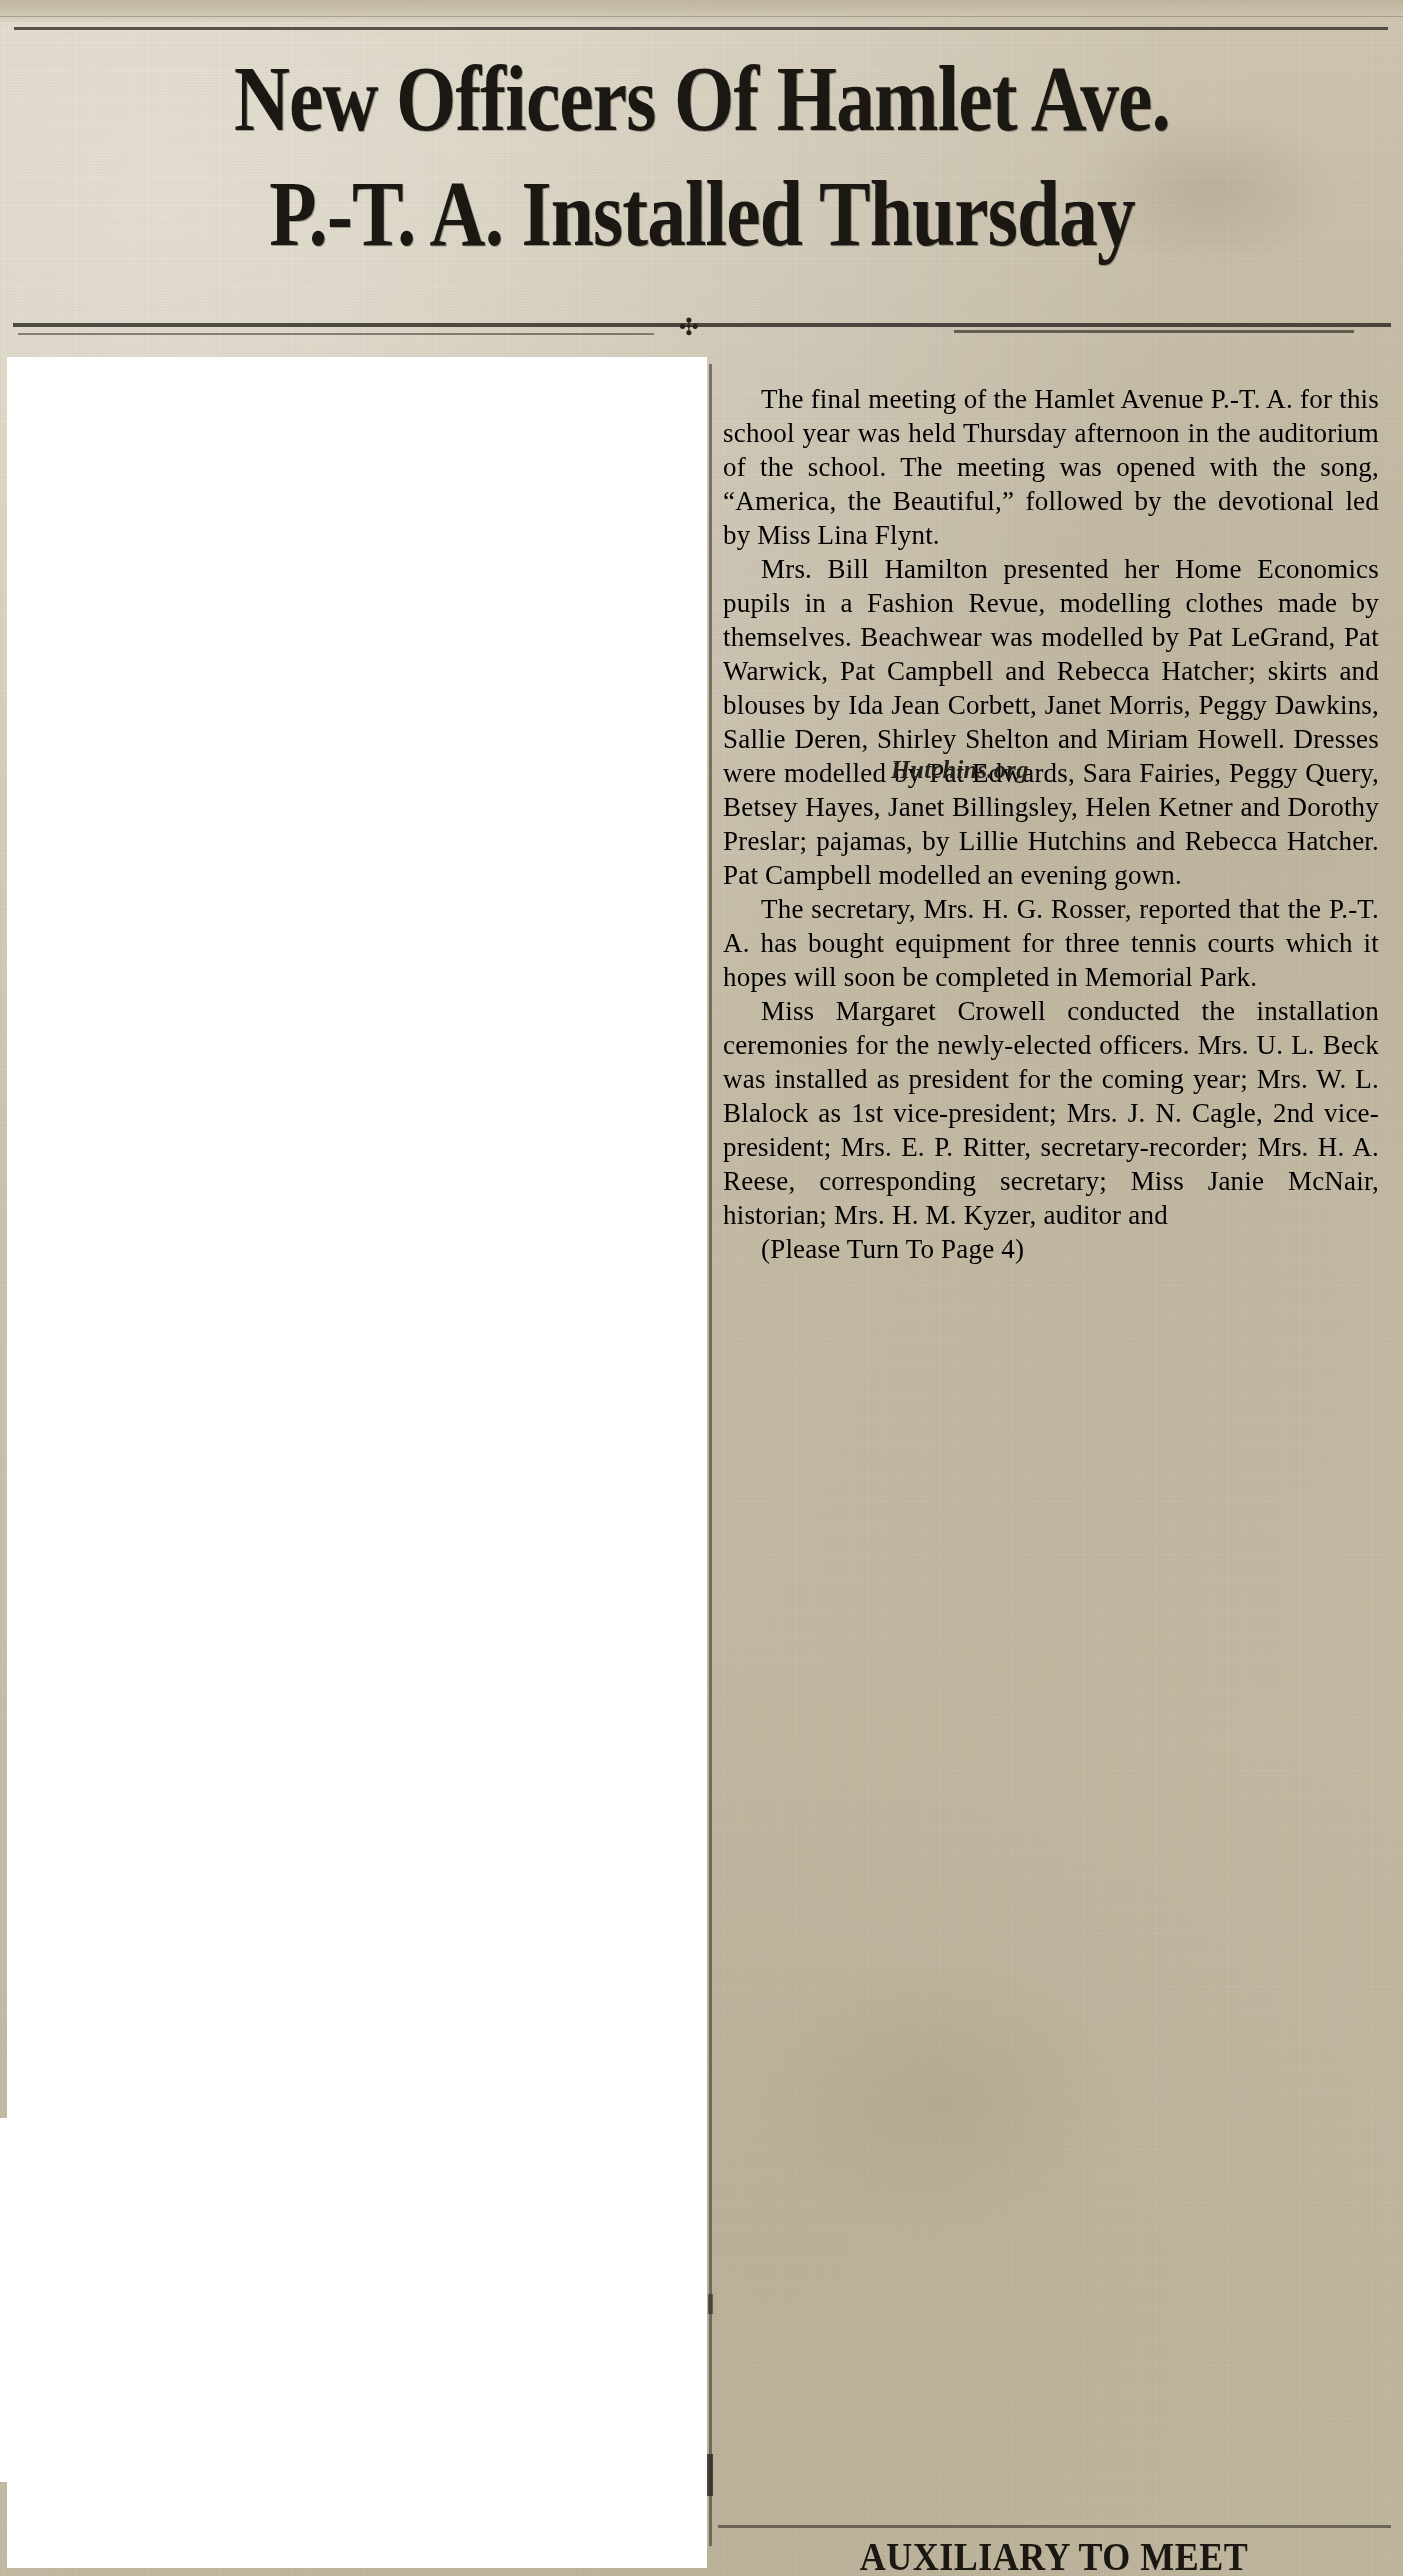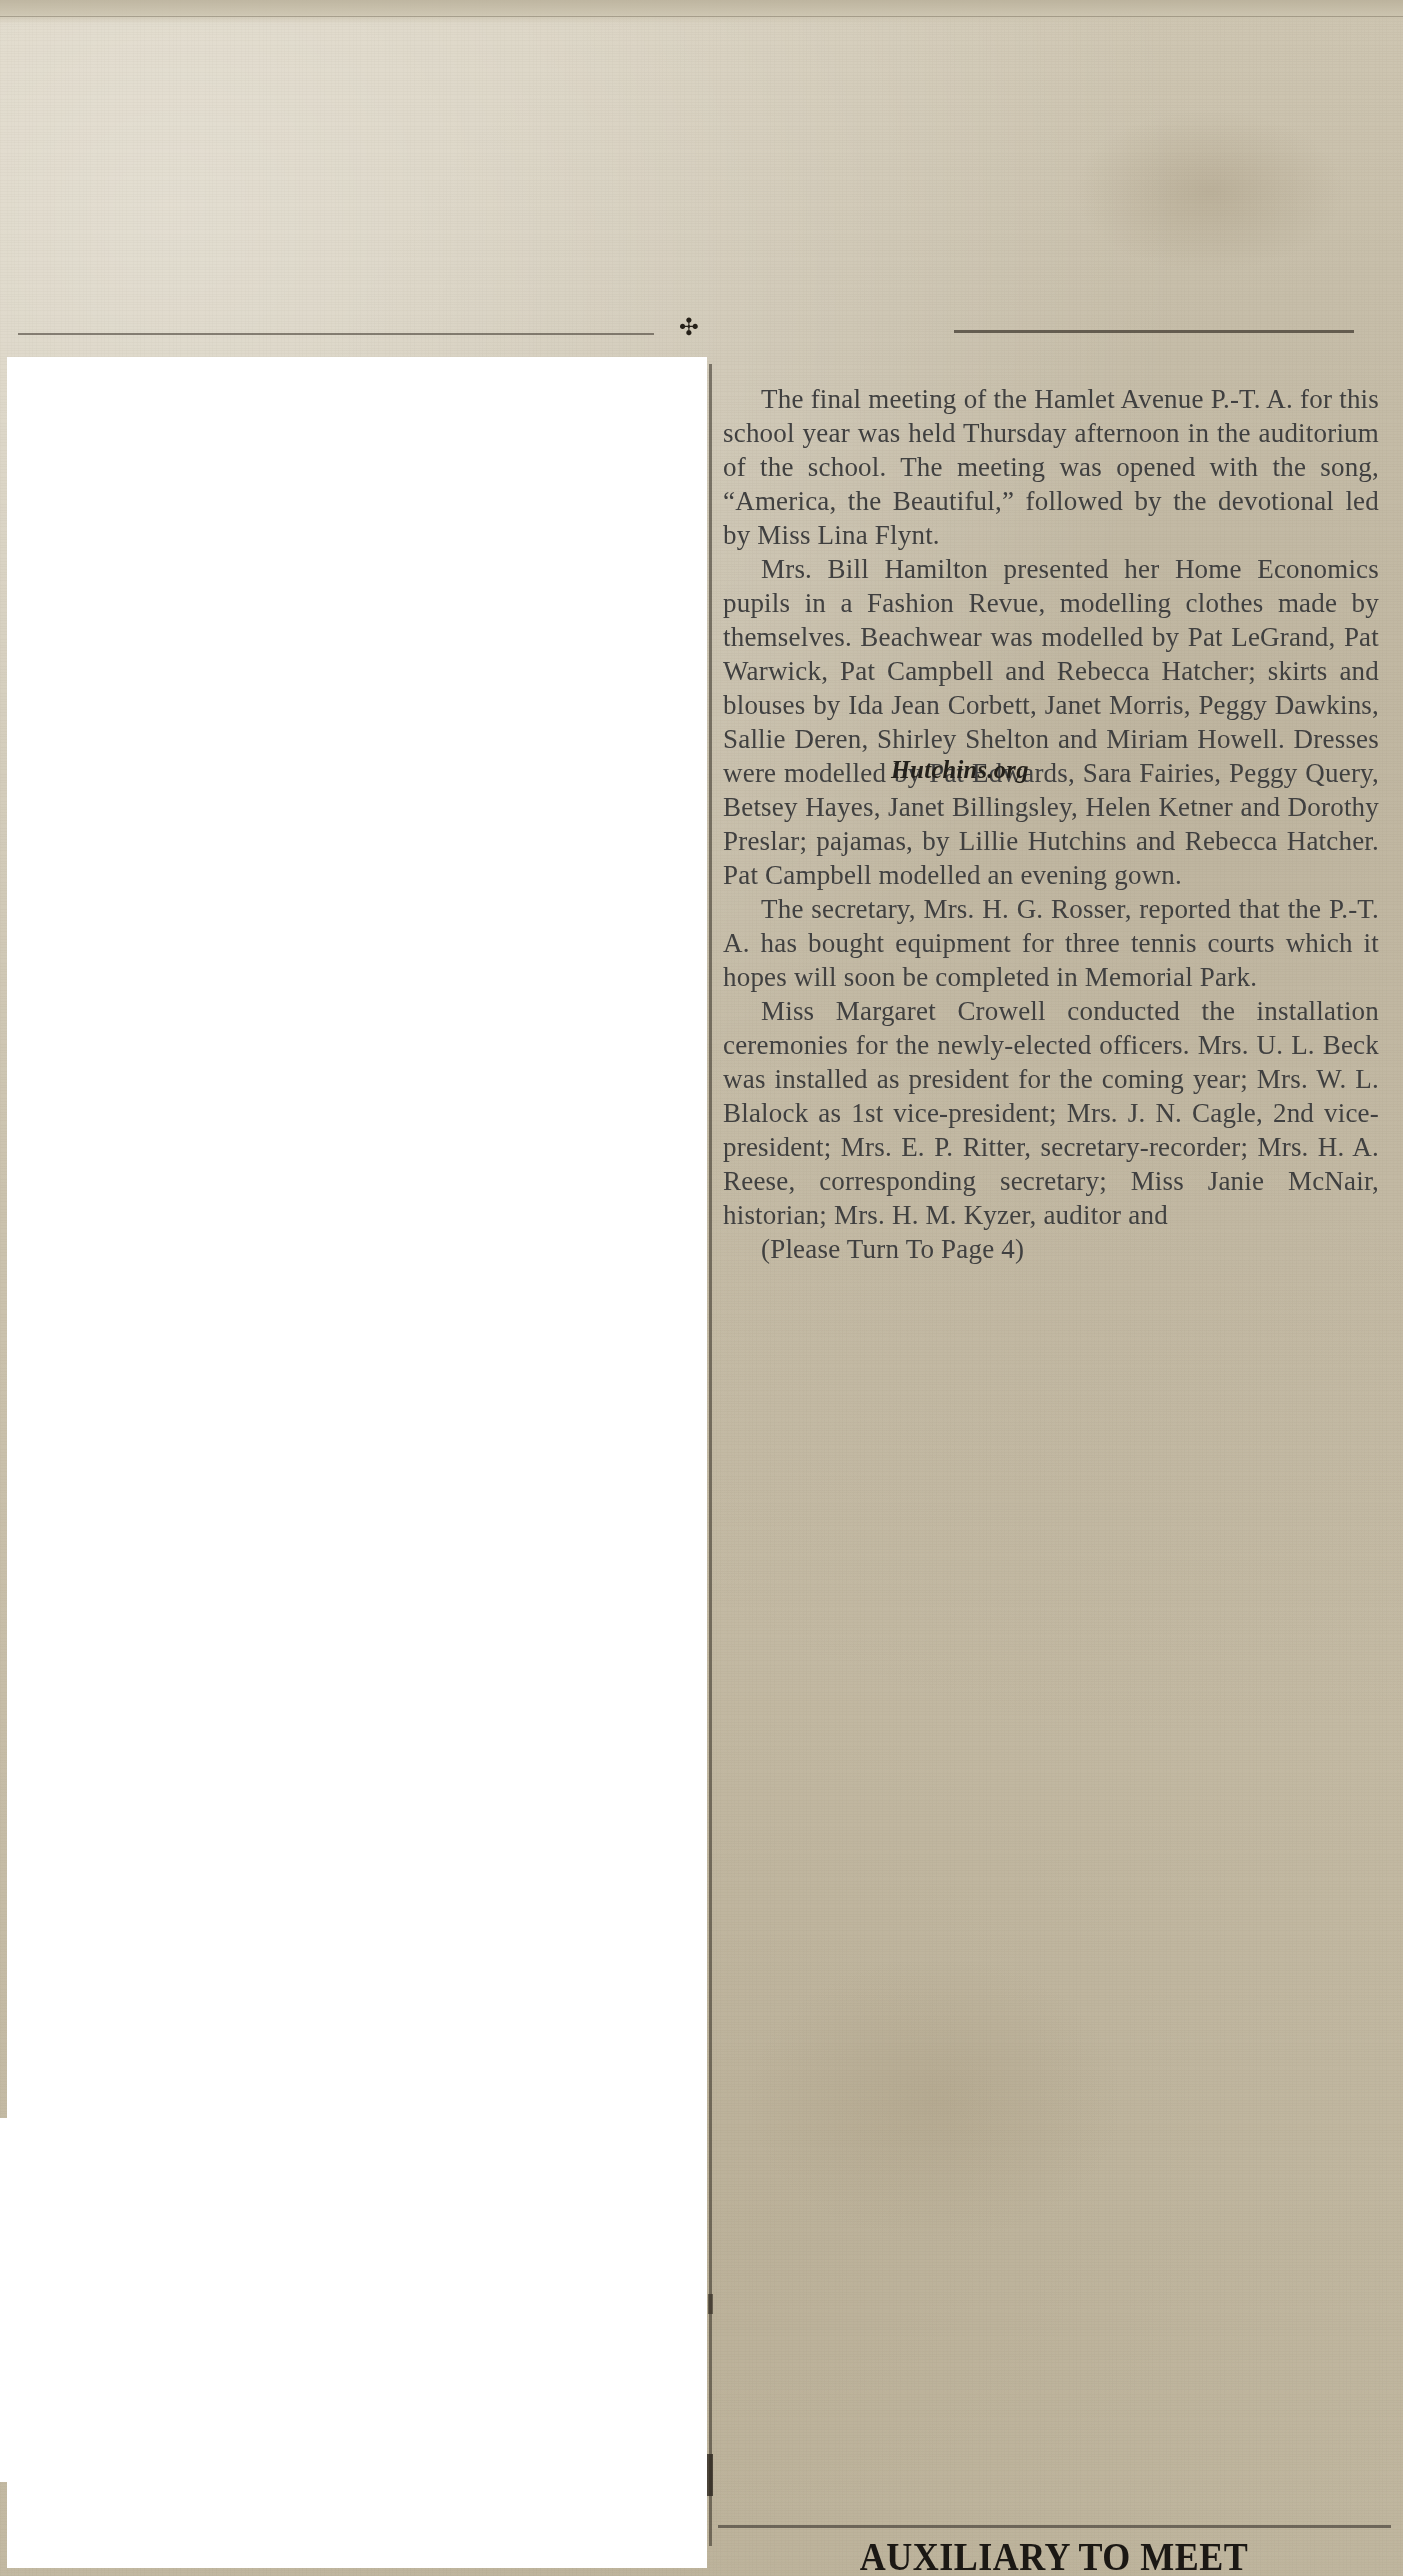--- a/index.html
+++ b/index.html
@@ -278,6 +278,12 @@
   <div class="top-edge"></div>
   <div class="top-edge-line"></div>
 
+  <div class="headline-block">
+    <div class="headline-rule-top"></div>
+    <div class="headline-line headline-line-1">New Officers Of Hamlet Ave.</div>
+    <div class="headline-line headline-line-2">P.-T. A. Installed Thursday</div>
+    <div class="headline-rule-bottom"></div>
+  </div>
 
   <div class="headline-dingbat">✣</div>
   <div class="subrule-left"></div>

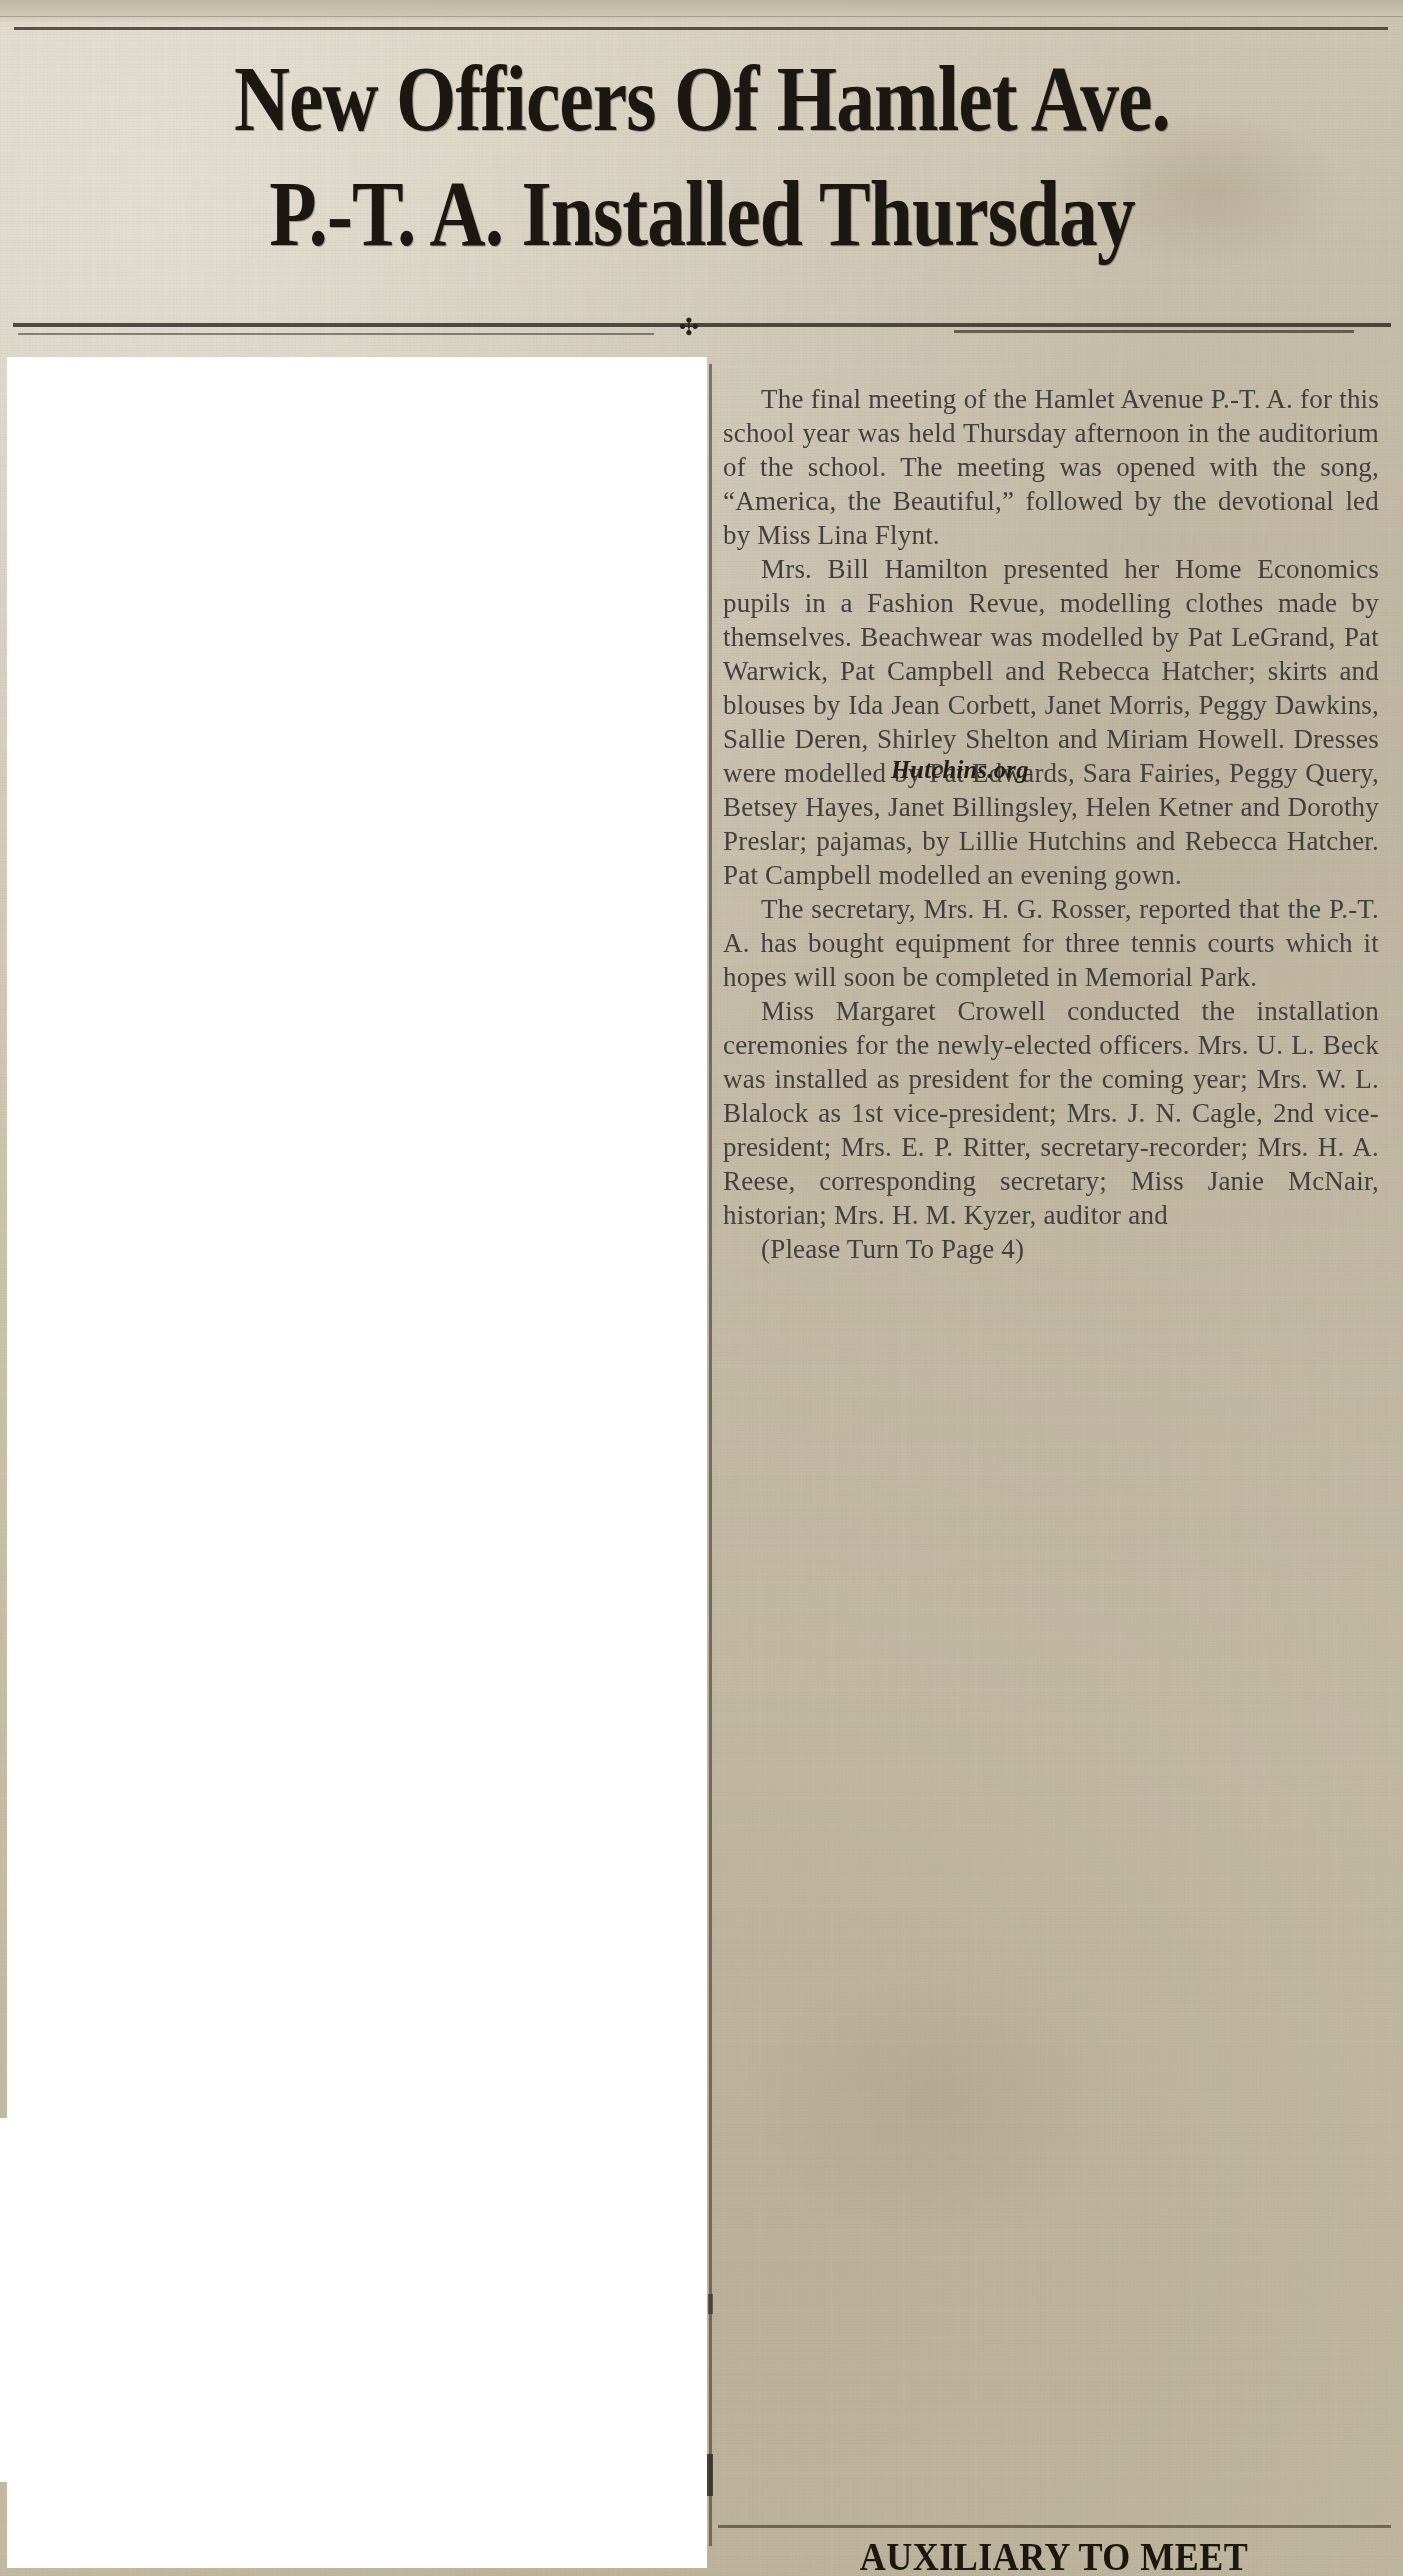--- a/index.html
+++ b/index.html
@@ -154,7 +154,7 @@
     left: 723px;
     top: 382px;
     width: 656px;
-    color: #404040;
+    color: #000000;
     font-family: "Liberation Serif", serif;
     font-size: 27px;
     line-height: 34px;

